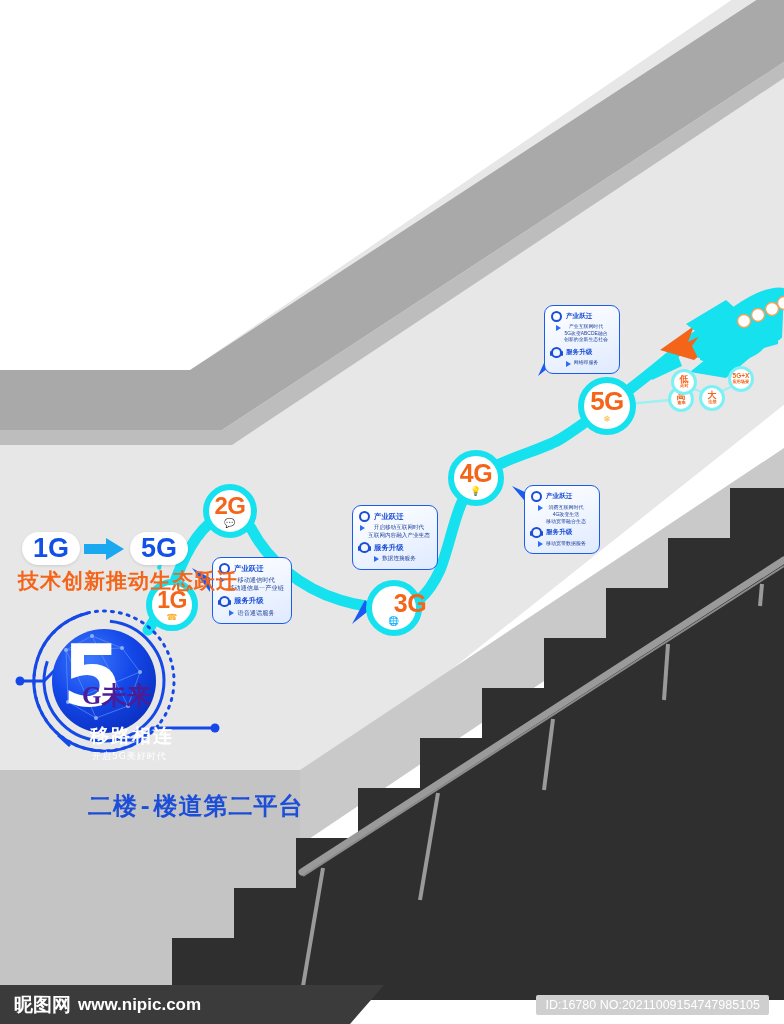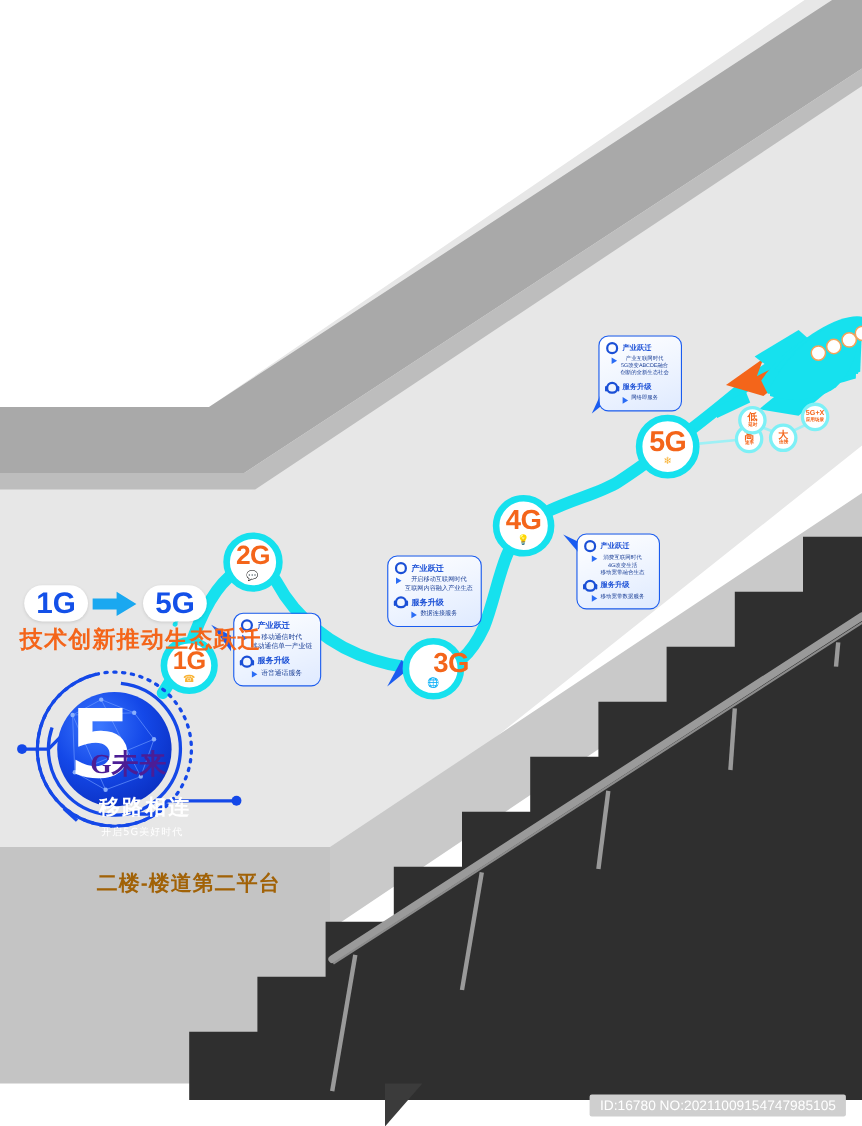--- a/index.html
+++ b/index.html
@@ -214,7 +214,7 @@
     <div style="font-size:25px;font-weight:bold;color:#4c1d95;letter-spacing:0;line-height:1;font-family:Liberation Serif, serif;margin-top:28px;">
       <span>G</span><span>未来</span>
     </div>
-    <div style="font-size:19px;font-weight:bold;color:#fff;margin-top:18px;margin-left:8px;letter-spacing:2px;line-height:1;font-family:Liberation Mono, monospace;">移路相连</div>
+    <div style="font-size:19px;font-weight:bold;color:#fff;margin-top:18px;margin-left:8px;letter-spacing:2px;line-height:1;font-family:Liberation Sans, sans-serif;">移路相连</div>
     <div style="font-size:9px;font-weight:normal;color:#fff;margin-top:5px;margin-left:10px;letter-spacing:1px;font-family:'DejaVu Sans',sans-serif;">开启5G美好时代</div>
   </div>
 

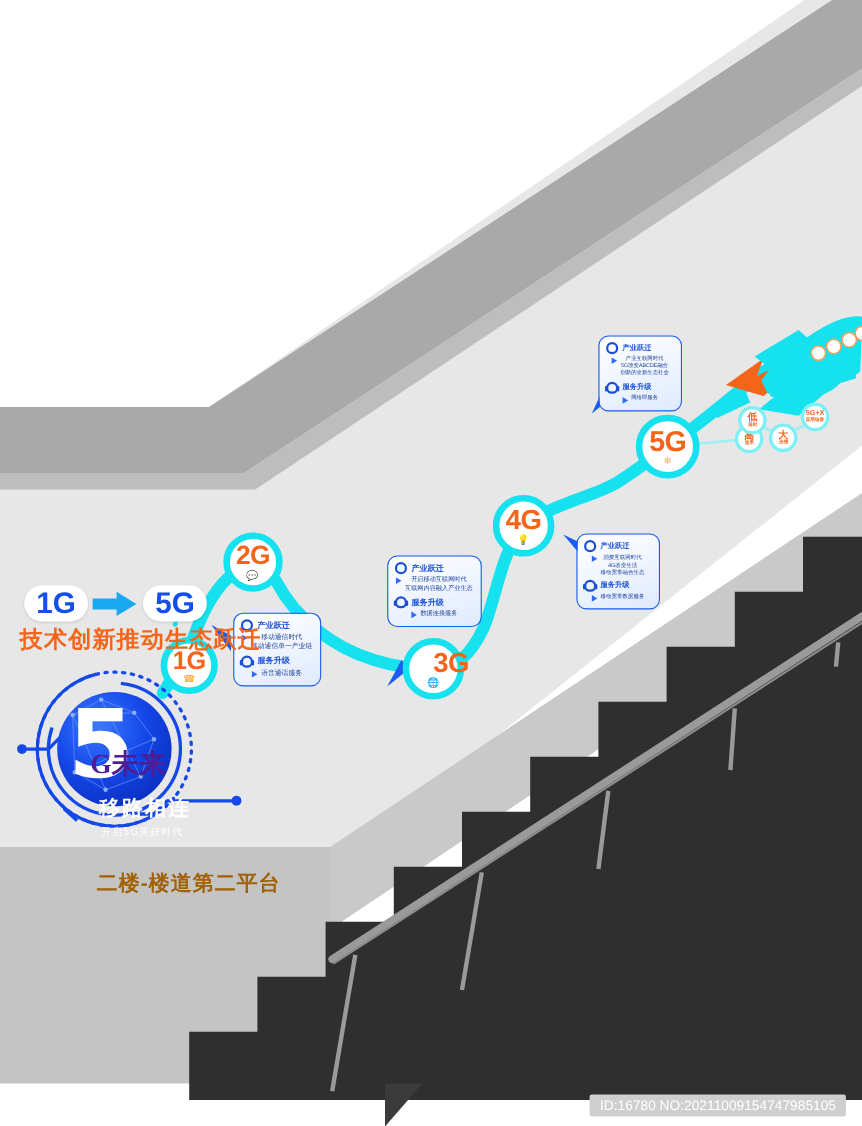--- a/index.html
+++ b/index.html
@@ -54,8 +54,8 @@
   .fcirc.small .f1{font-size:6.5px;}
 
   
-  .floorlabel{position:absolute;font-size:19px;font-weight:bold;color:#a16207;
-              letter-spacing:1px;z-index:20;font-family:Liberation Sans, sans-serif;}
+  .floorlabel{position:absolute;font-size:24px;font-weight:bold;color:#1d4ed8;
+              letter-spacing:1px;z-index:20;font-family:Liberation Mono, monospace;}
 
   
   #wm{position:absolute;left:0;top:985px;width:350px;height:39px;background:#3b3b3b;z-index:90;

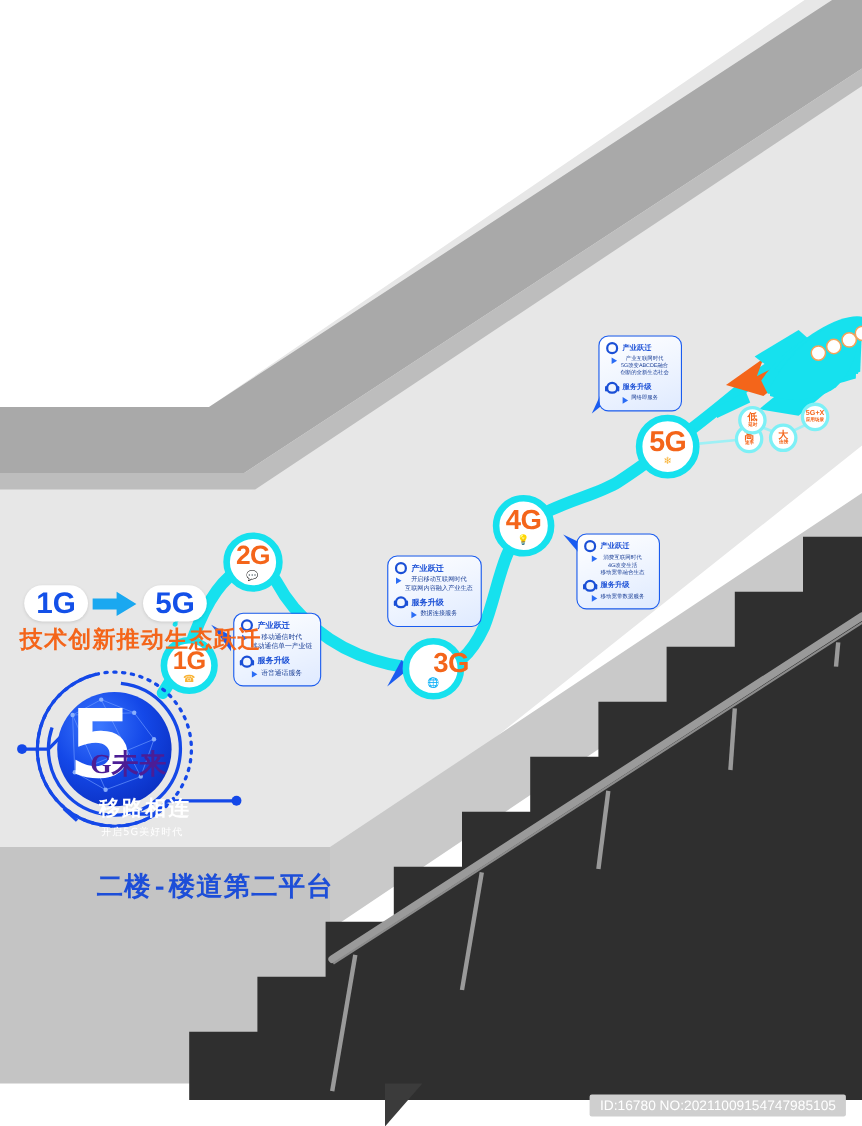--- a/index.html
+++ b/index.html
@@ -359,6 +359,10 @@
 
   <div class="floorlabel" style="left:88px;top:790px;">二楼-楼道第二平台</div>
 
+  <div id="wm">
+    <span class="cn">昵图网</span>
+    <span class="url">www.nipic.com</span>
+  </div>
   <div id="wmtri"></div>
   <div id="idbadge">ID:16780 NO:20211009154747985105</div>
 

